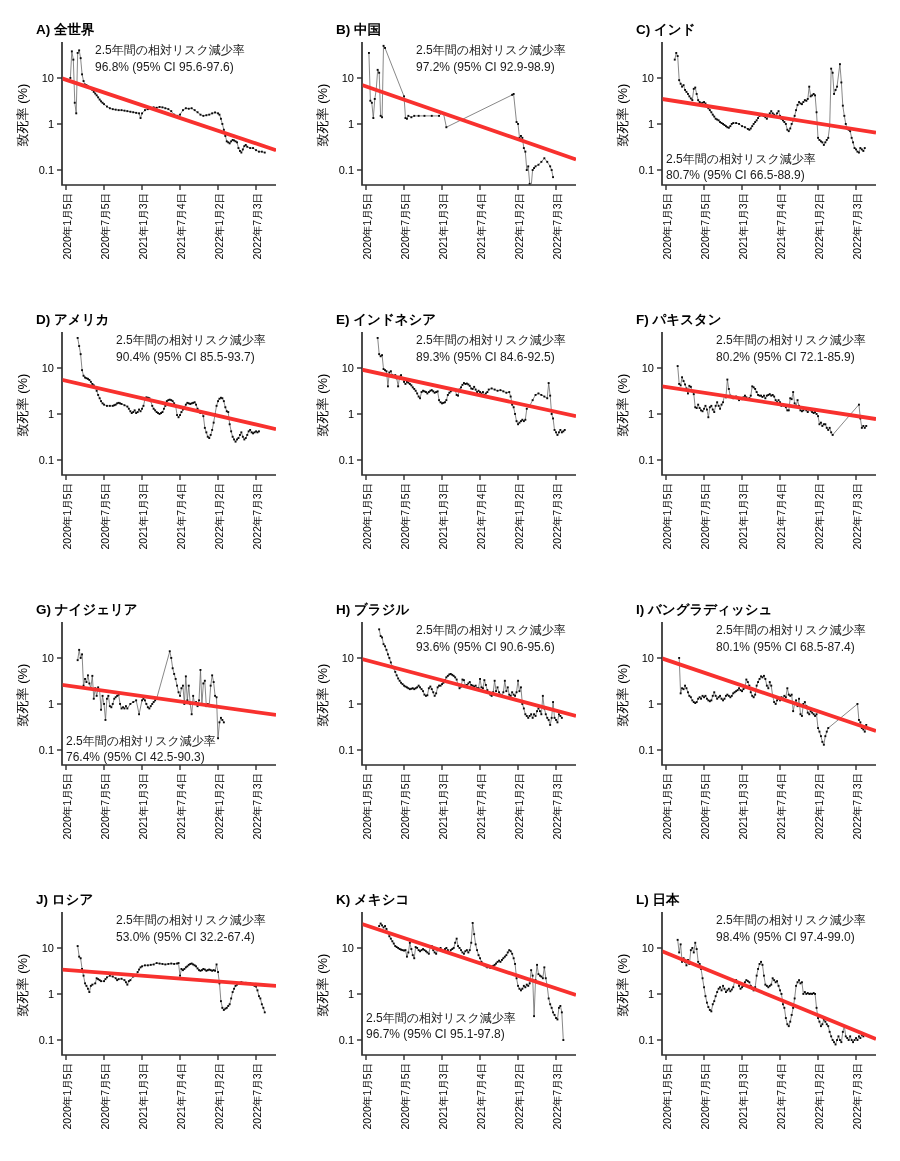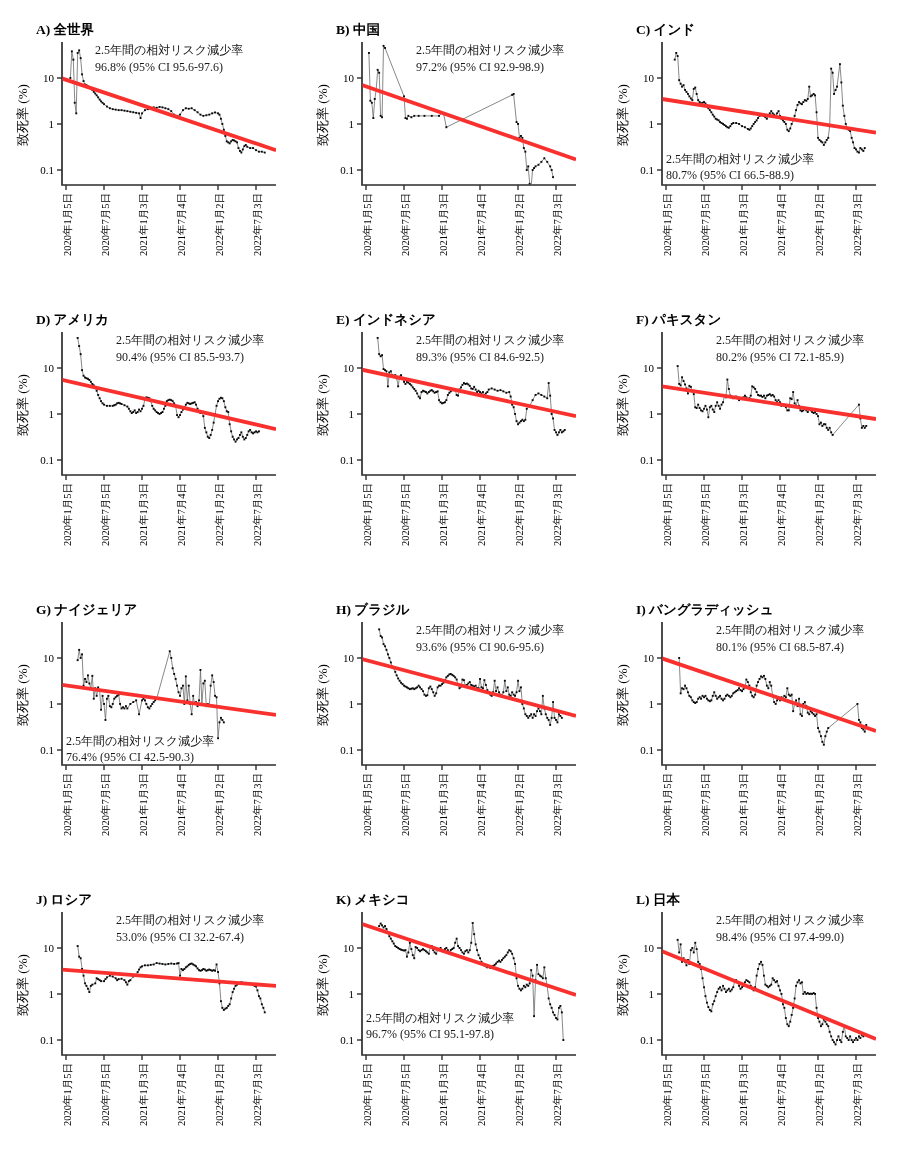--- a/index.html
+++ b/index.html
@@ -4,7 +4,7 @@
 <style>
   html,body{margin:0;padding:0;background:#ffffff;}
   body{width:900px;height:1161px;font-family:"Liberation Sans","DejaVu Sans",sans-serif;}
-  #grid{display:grid;grid-template-columns:repeat(3,300px);grid-auto-rows:290px;width:900px;font-family:Liberation Serif, serif;}
+  #grid{display:grid;grid-template-columns:repeat(3,300px);grid-auto-rows:290px;width:900px;}
   .panel{position:relative;width:300px;height:290px;}
   svg text{user-select:none;}
 </style>

